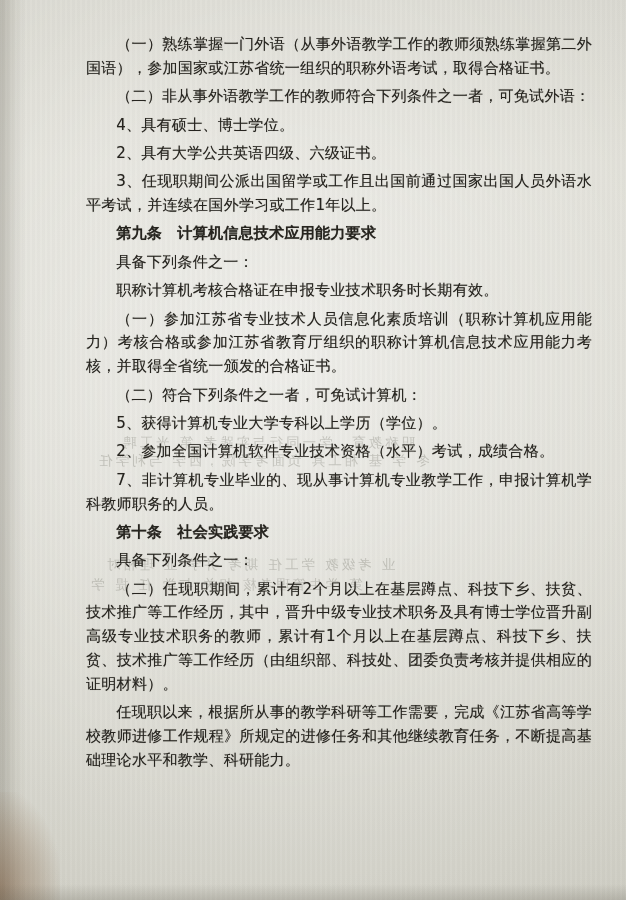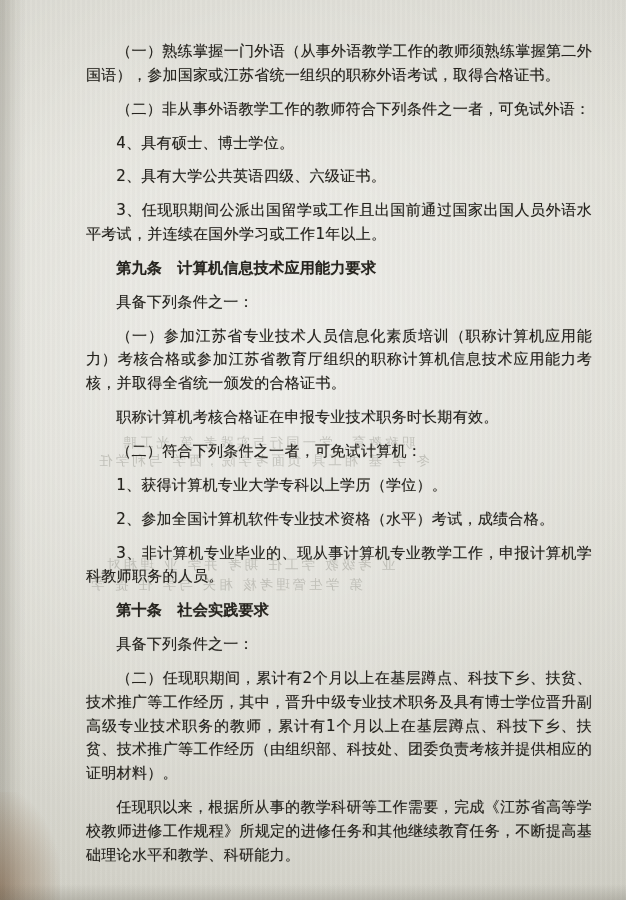--- a/index.html
+++ b/index.html
@@ -47,7 +47,7 @@
     box-sizing: border-box;
   }
   p.line {
-    margin: 10px 0 0.30em 0;
+    margin: 3px 0 0.30em 0;
     font-family: "DejaVu Sans", sans-serif;
     font-size: 15.1px;
     line-height: 1.58;

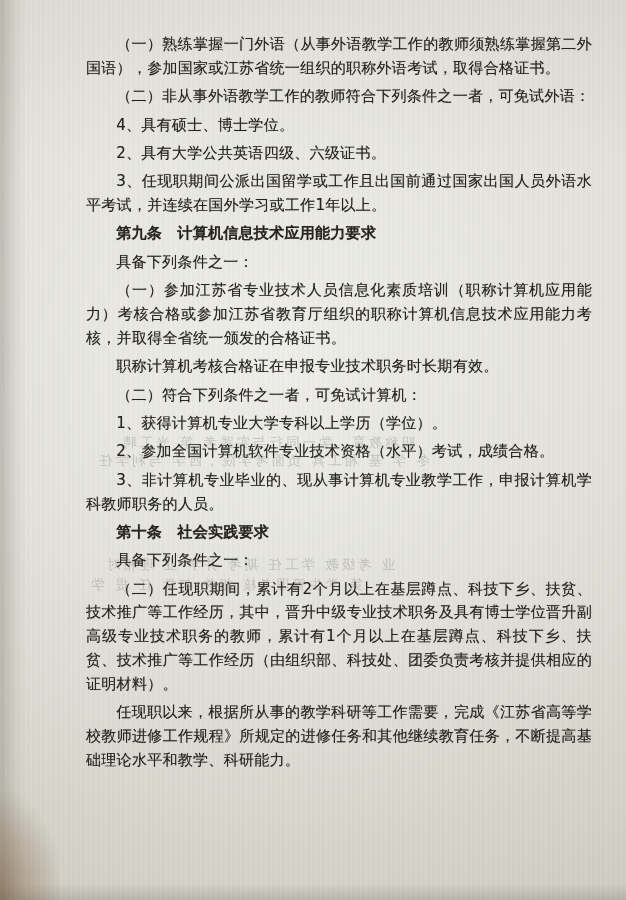--- a/index.html
+++ b/index.html
@@ -119,8 +119,8 @@
     <p class="line indent">3、任现职期间公派出国留学或工作且出国前通过国家出国人员外语水平考试，并连续在国外学习或工作1年以上。</p>
     <p class="line heading">第九条　计算机信息技术应用能力要求</p>
     <p class="line indent">具备下列条件之一：</p>
+    <p class="line indent">职称计算机考核合格证在申报专业技术职务时长期有效。</p>
     <p class="line indent">（一）参加江苏省专业技术人员信息化素质培训（职称计算机应用能力）考核合格或参加江苏省教育厅组织的职称计算机信息技术应用能力考核，并取得全省统一颁发的合格证书。</p>
-    <p class="line indent">职称计算机考核合格证在申报专业技术职务时长期有效。</p>
     <p class="line indent">（二）符合下列条件之一者，可免试计算机：</p>
     <p class="line indent">1、获得计算机专业大学专科以上学历（学位）。</p>
     <p class="line indent">2、参加全国计算机软件专业技术资格（水平）考试，成绩合格。</p>

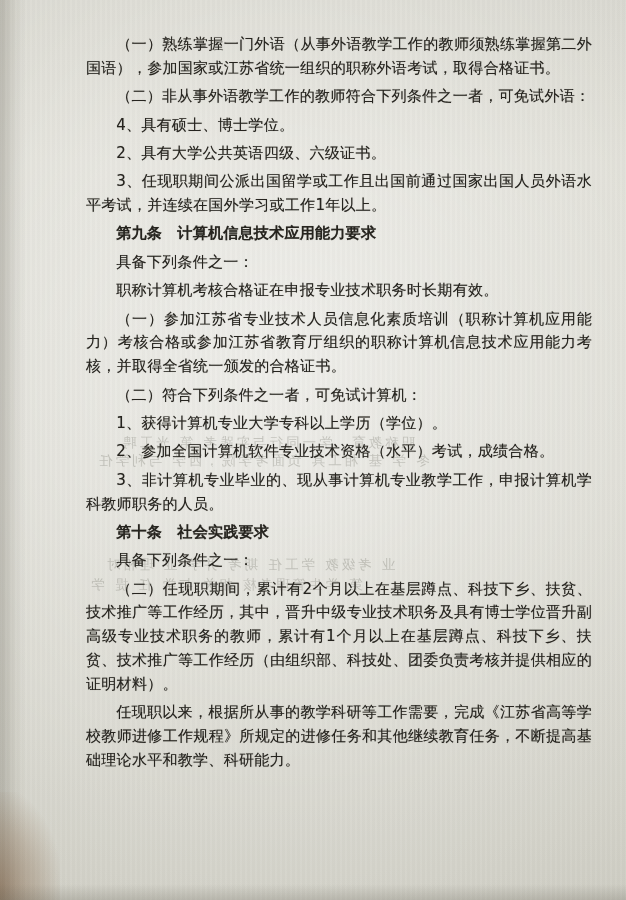--- a/index.html
+++ b/index.html
@@ -122,7 +122,7 @@
     <p class="line indent">职称计算机考核合格证在申报专业技术职务时长期有效。</p>
     <p class="line indent">（一）参加江苏省专业技术人员信息化素质培训（职称计算机应用能力）考核合格或参加江苏省教育厅组织的职称计算机信息技术应用能力考核，并取得全省统一颁发的合格证书。</p>
     <p class="line indent">（二）符合下列条件之一者，可免试计算机：</p>
-    <p class="line indent">1、获得计算机专业大学专科以上学历（学位）。</p>
+    <p class="line indent">5、获得计算机专业大学专科以上学历（学位）。</p>
     <p class="line indent">2、参加全国计算机软件专业技术资格（水平）考试，成绩合格。</p>
     <p class="line indent">3、非计算机专业毕业的、现从事计算机专业教学工作，申报计算机学科教师职务的人员。</p>
     <p class="line heading">第十条　社会实践要求</p>

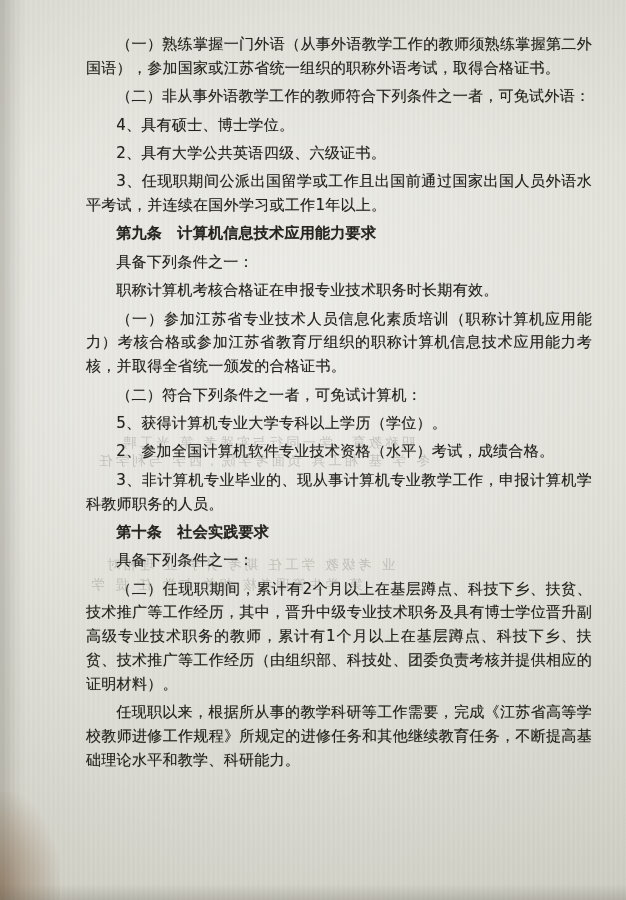--- a/index.html
+++ b/index.html
@@ -124,7 +124,7 @@
     <p class="line indent">（二）符合下列条件之一者，可免试计算机：</p>
     <p class="line indent">5、获得计算机专业大学专科以上学历（学位）。</p>
     <p class="line indent">2、参加全国计算机软件专业技术资格（水平）考试，成绩合格。</p>
-    <p class="line indent">3、非计算机专业毕业的、现从事计算机专业教学工作，申报计算机学科教师职务的人员。</p>
+    <p class="line indent">7、非计算机专业毕业的、现从事计算机专业教学工作，申报计算机学科教师职务的人员。</p>
     <p class="line heading">第十条　社会实践要求</p>
     <p class="line indent">具备下列条件之一：</p>
     <p class="line indent">（二）任现职期间，累计有2个月以上在基层蹲点、科技下乡、扶贫、技术推广等工作经历，其中，晋升中级专业技术职务及具有博士学位晋升副高级专业技术职务的教师，累计有1个月以上在基层蹲点、科技下乡、扶贫、技术推广等工作经历（由组织部、科技处、团委负责考核并提供相应的证明材料）。</p>

